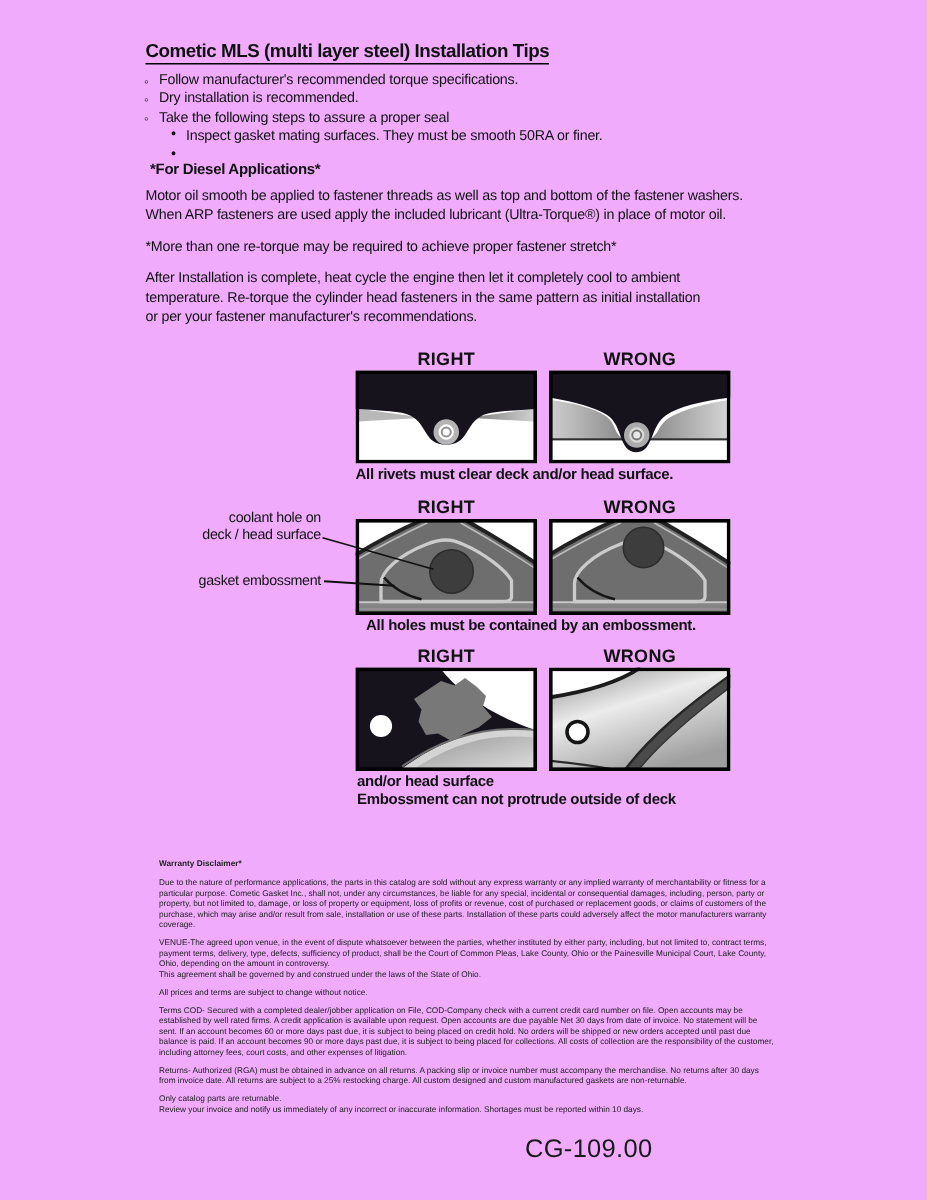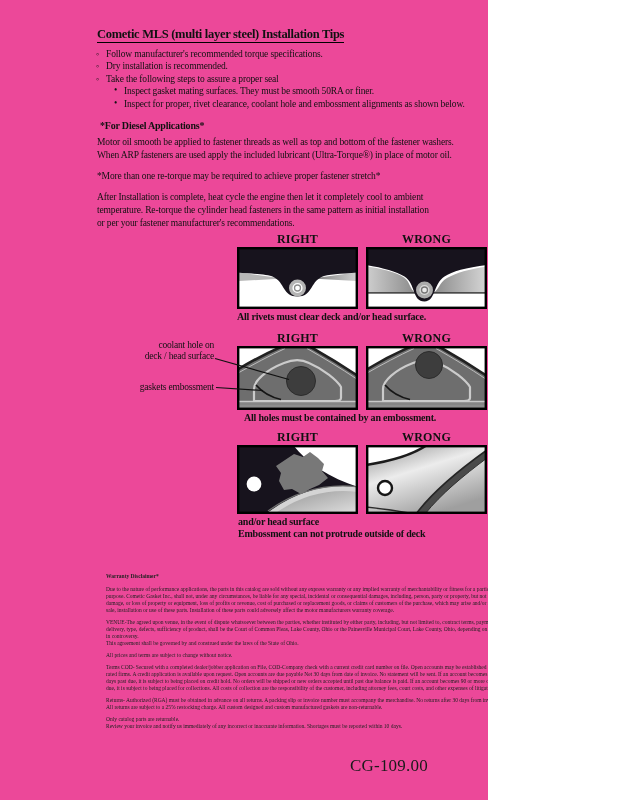--- a/index.html
+++ b/index.html
@@ -3,8 +3,8 @@
 <meta charset="utf-8">
 <style>
   html,body{margin:0;padding:0;background:#ffffff;}
-  .page{position:relative;width:488px;height:800px;background:#ec4899;overflow:hidden;
-        font-family:Liberation Serif, serif;color:#111;}
+  .page{position:relative;width:618px;height:800px;background:#f0abfc;overflow:hidden;
+        font-family:Liberation Sans, sans-serif;color:#111;}
   
   .content{position:absolute;left:97px;top:27px;width:430px;letter-spacing:-0.15px;}
   .title{font-size:12.5px;font-weight:bold;letter-spacing:-0.3px;margin:0 0 6px 0;line-height:15px;}

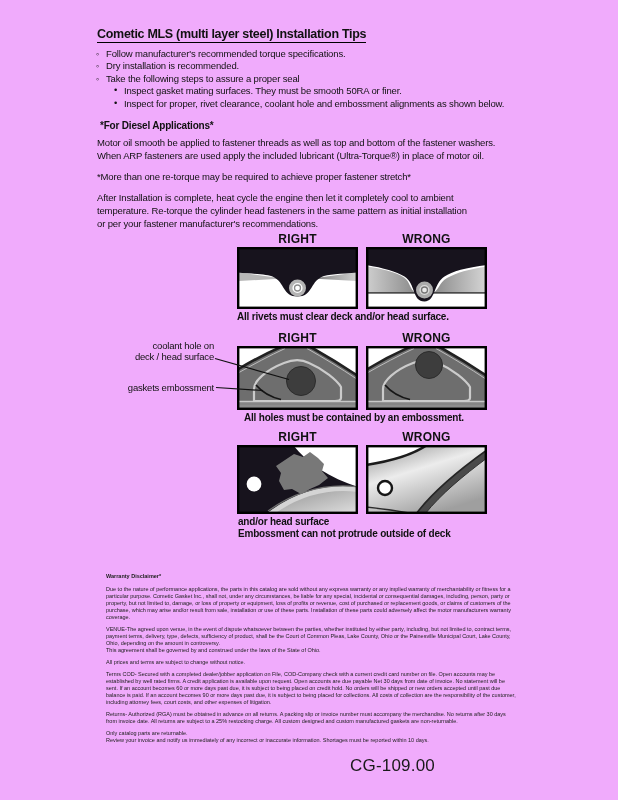--- a/index.html
+++ b/index.html
@@ -42,7 +42,7 @@
       <div class="b1"><span class="mk">◦</span><span>Dry installation is recommended.</span></div>
       <div class="b1"><span class="mk">◦</span><span>Take the following steps to assure a proper seal</span></div>
       <div class="b2"><span class="mk">•</span><span>Inspect gasket mating surfaces.  They must be smooth 50RA or finer.</span></div>
-      <div class="b2"><span class="mk">•</span><span>Inspect for proper, rivet clearance, coolant hole and embossment alignments as shown below.</span></div>
+      <div class="b2"><span class="mk">•</span></div>
     </div>
 
     <h2 class="diesel-h">*For Diesel Applications*</h2>

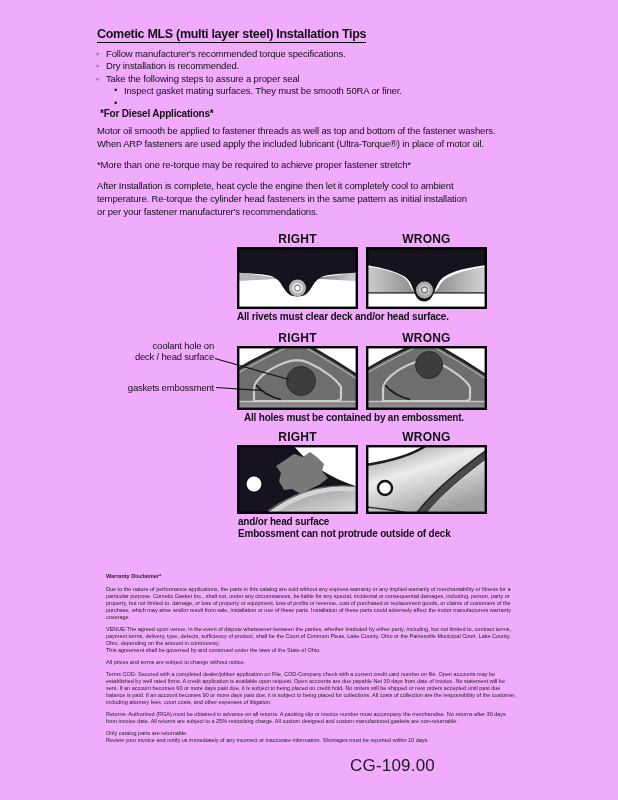--- a/index.html
+++ b/index.html
@@ -111,7 +111,7 @@
     <div>coolant hole on</div>
     <div>deck / head surface</div>
   </div>
-  <div class="callout" style="left:100px;top:382px;width:114px;">gaskets embossment</div>
+  <div class="callout" style="left:100px;top:382px;width:114px;">gasket embossment</div>
 
   <div class="dbox" style="left:237px;top:346px;">
     <svg viewBox="0 0 121 64" width="121" height="64">

